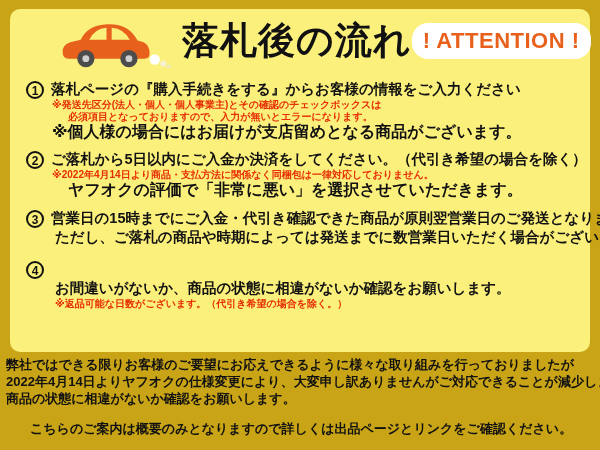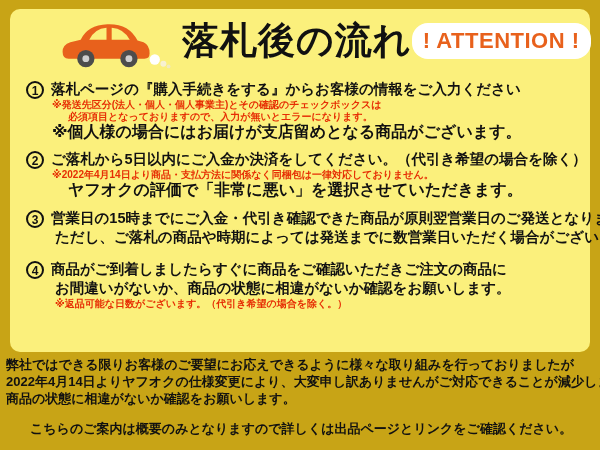--- a/index.html
+++ b/index.html
@@ -109,7 +109,6 @@
       <div class="step">
         <div class="step-head">
           <span class="num">4</span>
-          <span class="head-text">商品がご到着しましたらすぐに商品をご確認いただきご注文の商品に</span>
         </div>
         <div class="cont">お間違いがないか、商品の状態に相違がないか確認をお願いします。</div>
         <div class="note red" style="padding-left:29px">※返品可能な日数がございます。（代引き希望の場合を除く。）</div>

